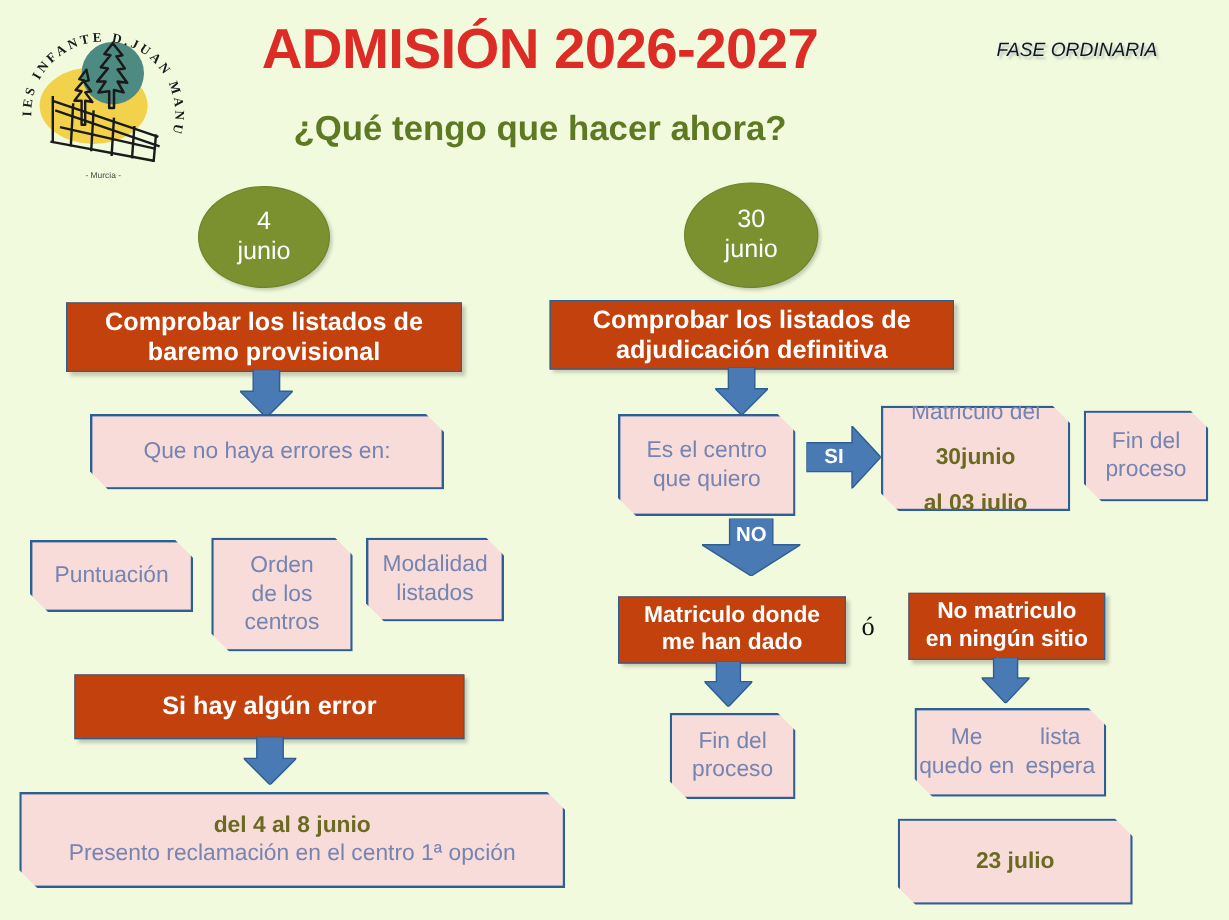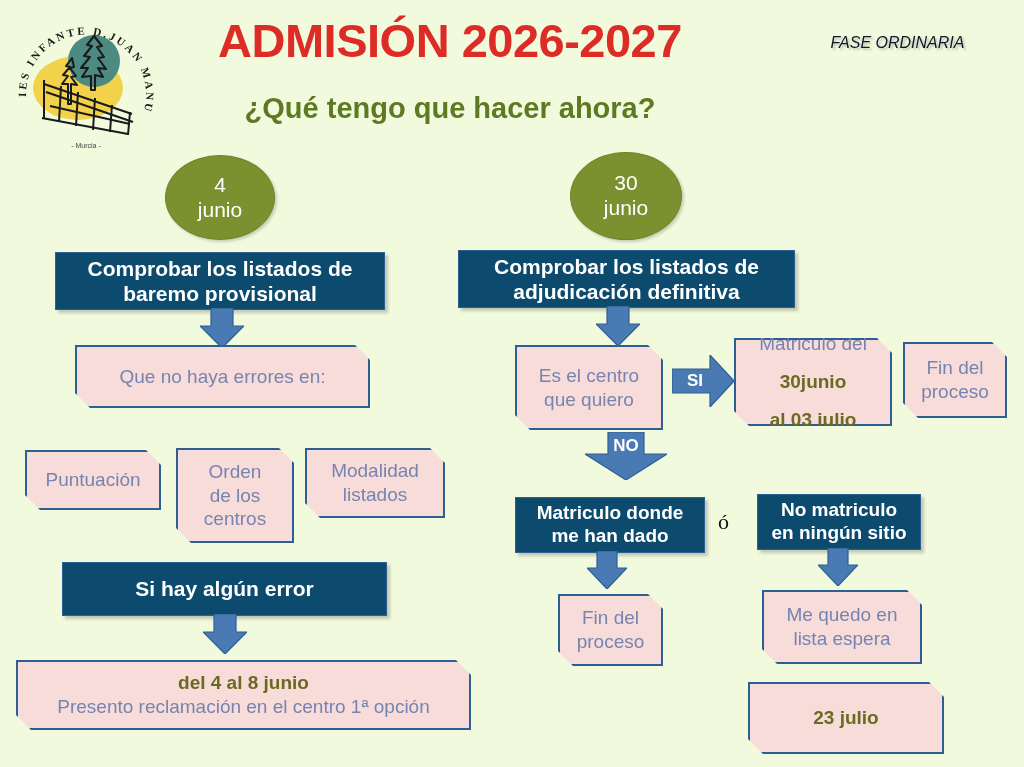--- a/index.html
+++ b/index.html
@@ -50,7 +50,7 @@
   }
 
   .bluebox{
-    background:#0c4a6e;border:1px solid #2e5f92;
+    background:#c2410c;border:1px solid #2e5f92;
     color:#ffffff;font-size:21px;font-weight:bold;line-height:1.2;
     box-shadow:3px 3px 3px rgba(0,0,0,.20);
   }

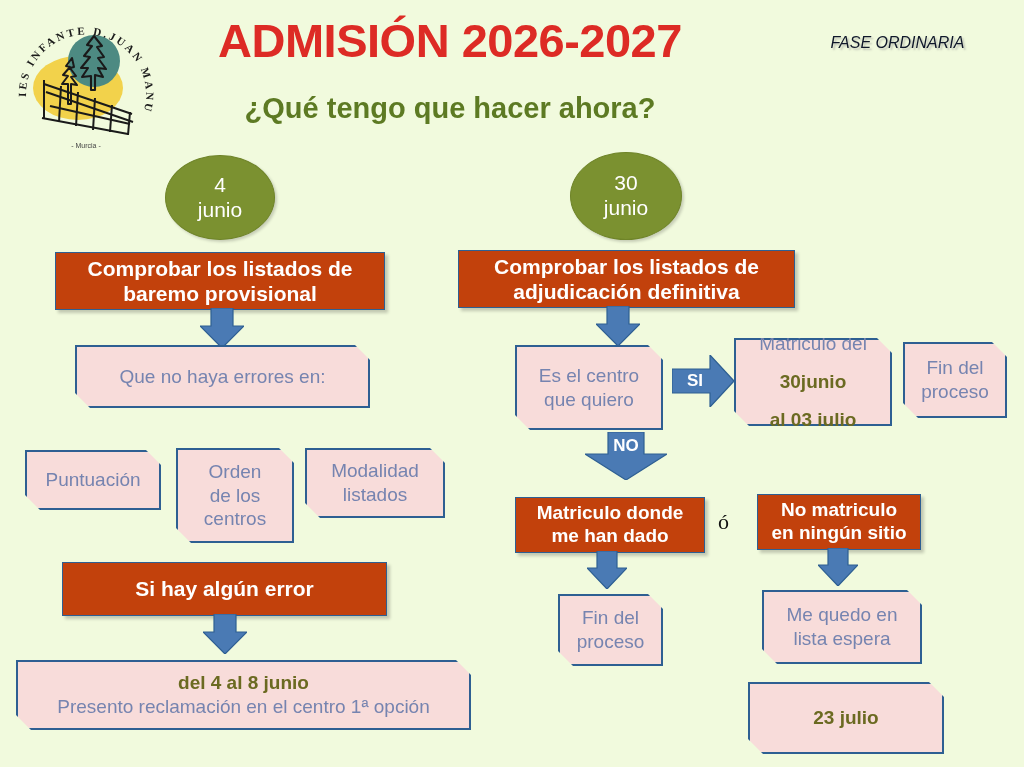--- a/index.html
+++ b/index.html
@@ -150,7 +150,7 @@
     <span>centros</span>
   </div>
 
-  <div class="node pinkbox" style="left:305px;top:448px;width:140px;height:70px;flex-direction:column;">
+  <div class="node pinkbox" style="left:305px;top:448px;width:115px;height:70px;flex-direction:column;">
     <span>Modalidad</span>
     <span>listados</span>
   </div>

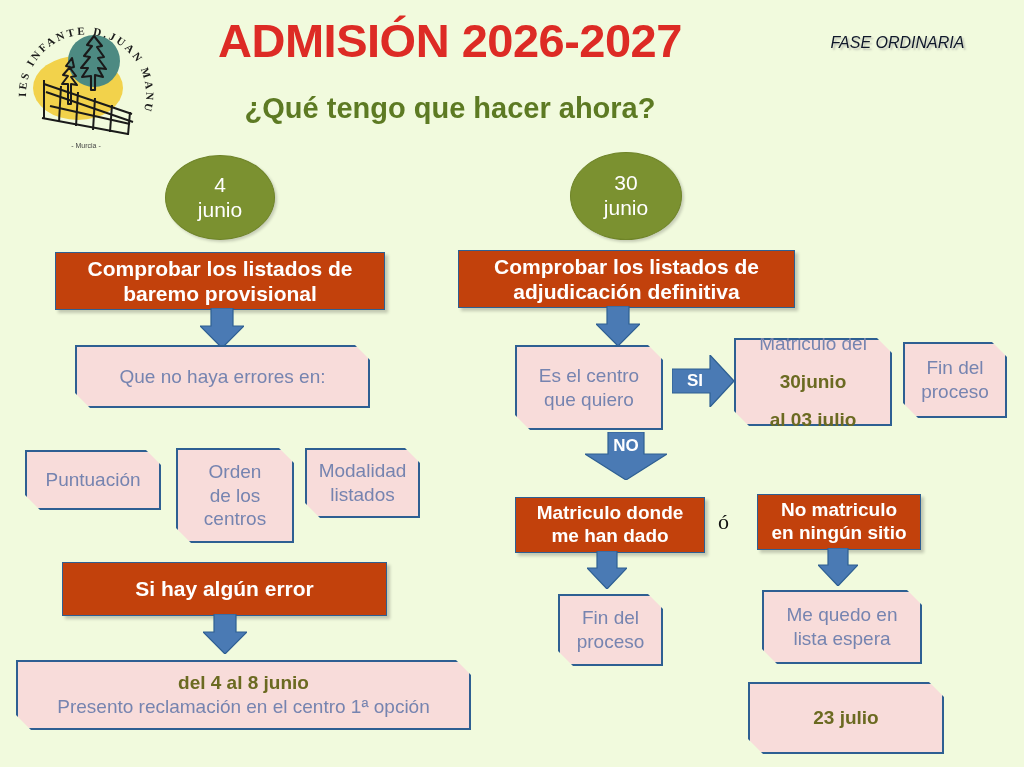--- a/index.html
+++ b/index.html
@@ -245,7 +245,7 @@
     <span>proceso</span>
   </div>
 
-  <div class="node pinkbox" style="left:762px;top:590px;width:160px;height:74px;flex-direction:column;">
+  <div class="node pinkbox" style="left:762px;top:590px;width:160px;height:74px;flex-direction:row;">
     <span>Me quedo en</span>
     <span>lista espera</span>
   </div>

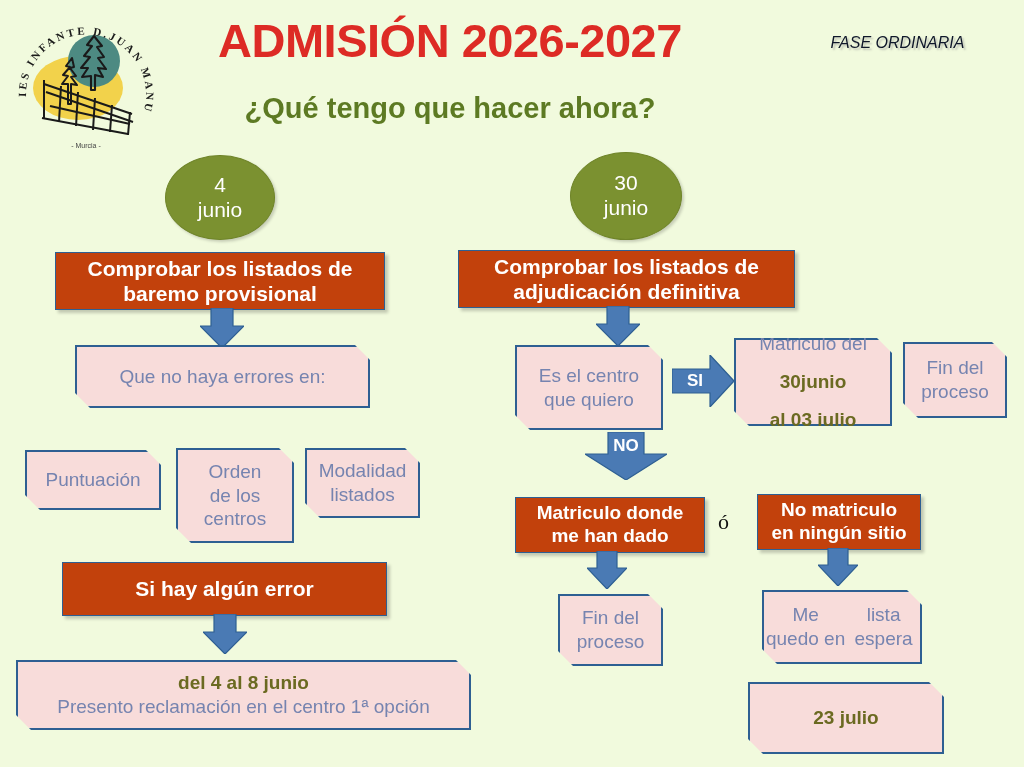--- a/index.html
+++ b/index.html
@@ -165,7 +165,7 @@
     </svg>
   </div>
 
-  <div class="node pinkbox" style="left:16px;top:660px;width:455px;height:70px;flex-direction:column;">
+  <div class="node pinkbox" style="left:16px;top:660px;width:455px;height:80px;flex-direction:column;">
     <span class="olive">del 4 al 8 junio</span>
     <span>Presento reclamación en el centro 1ª opción</span>
   </div>

